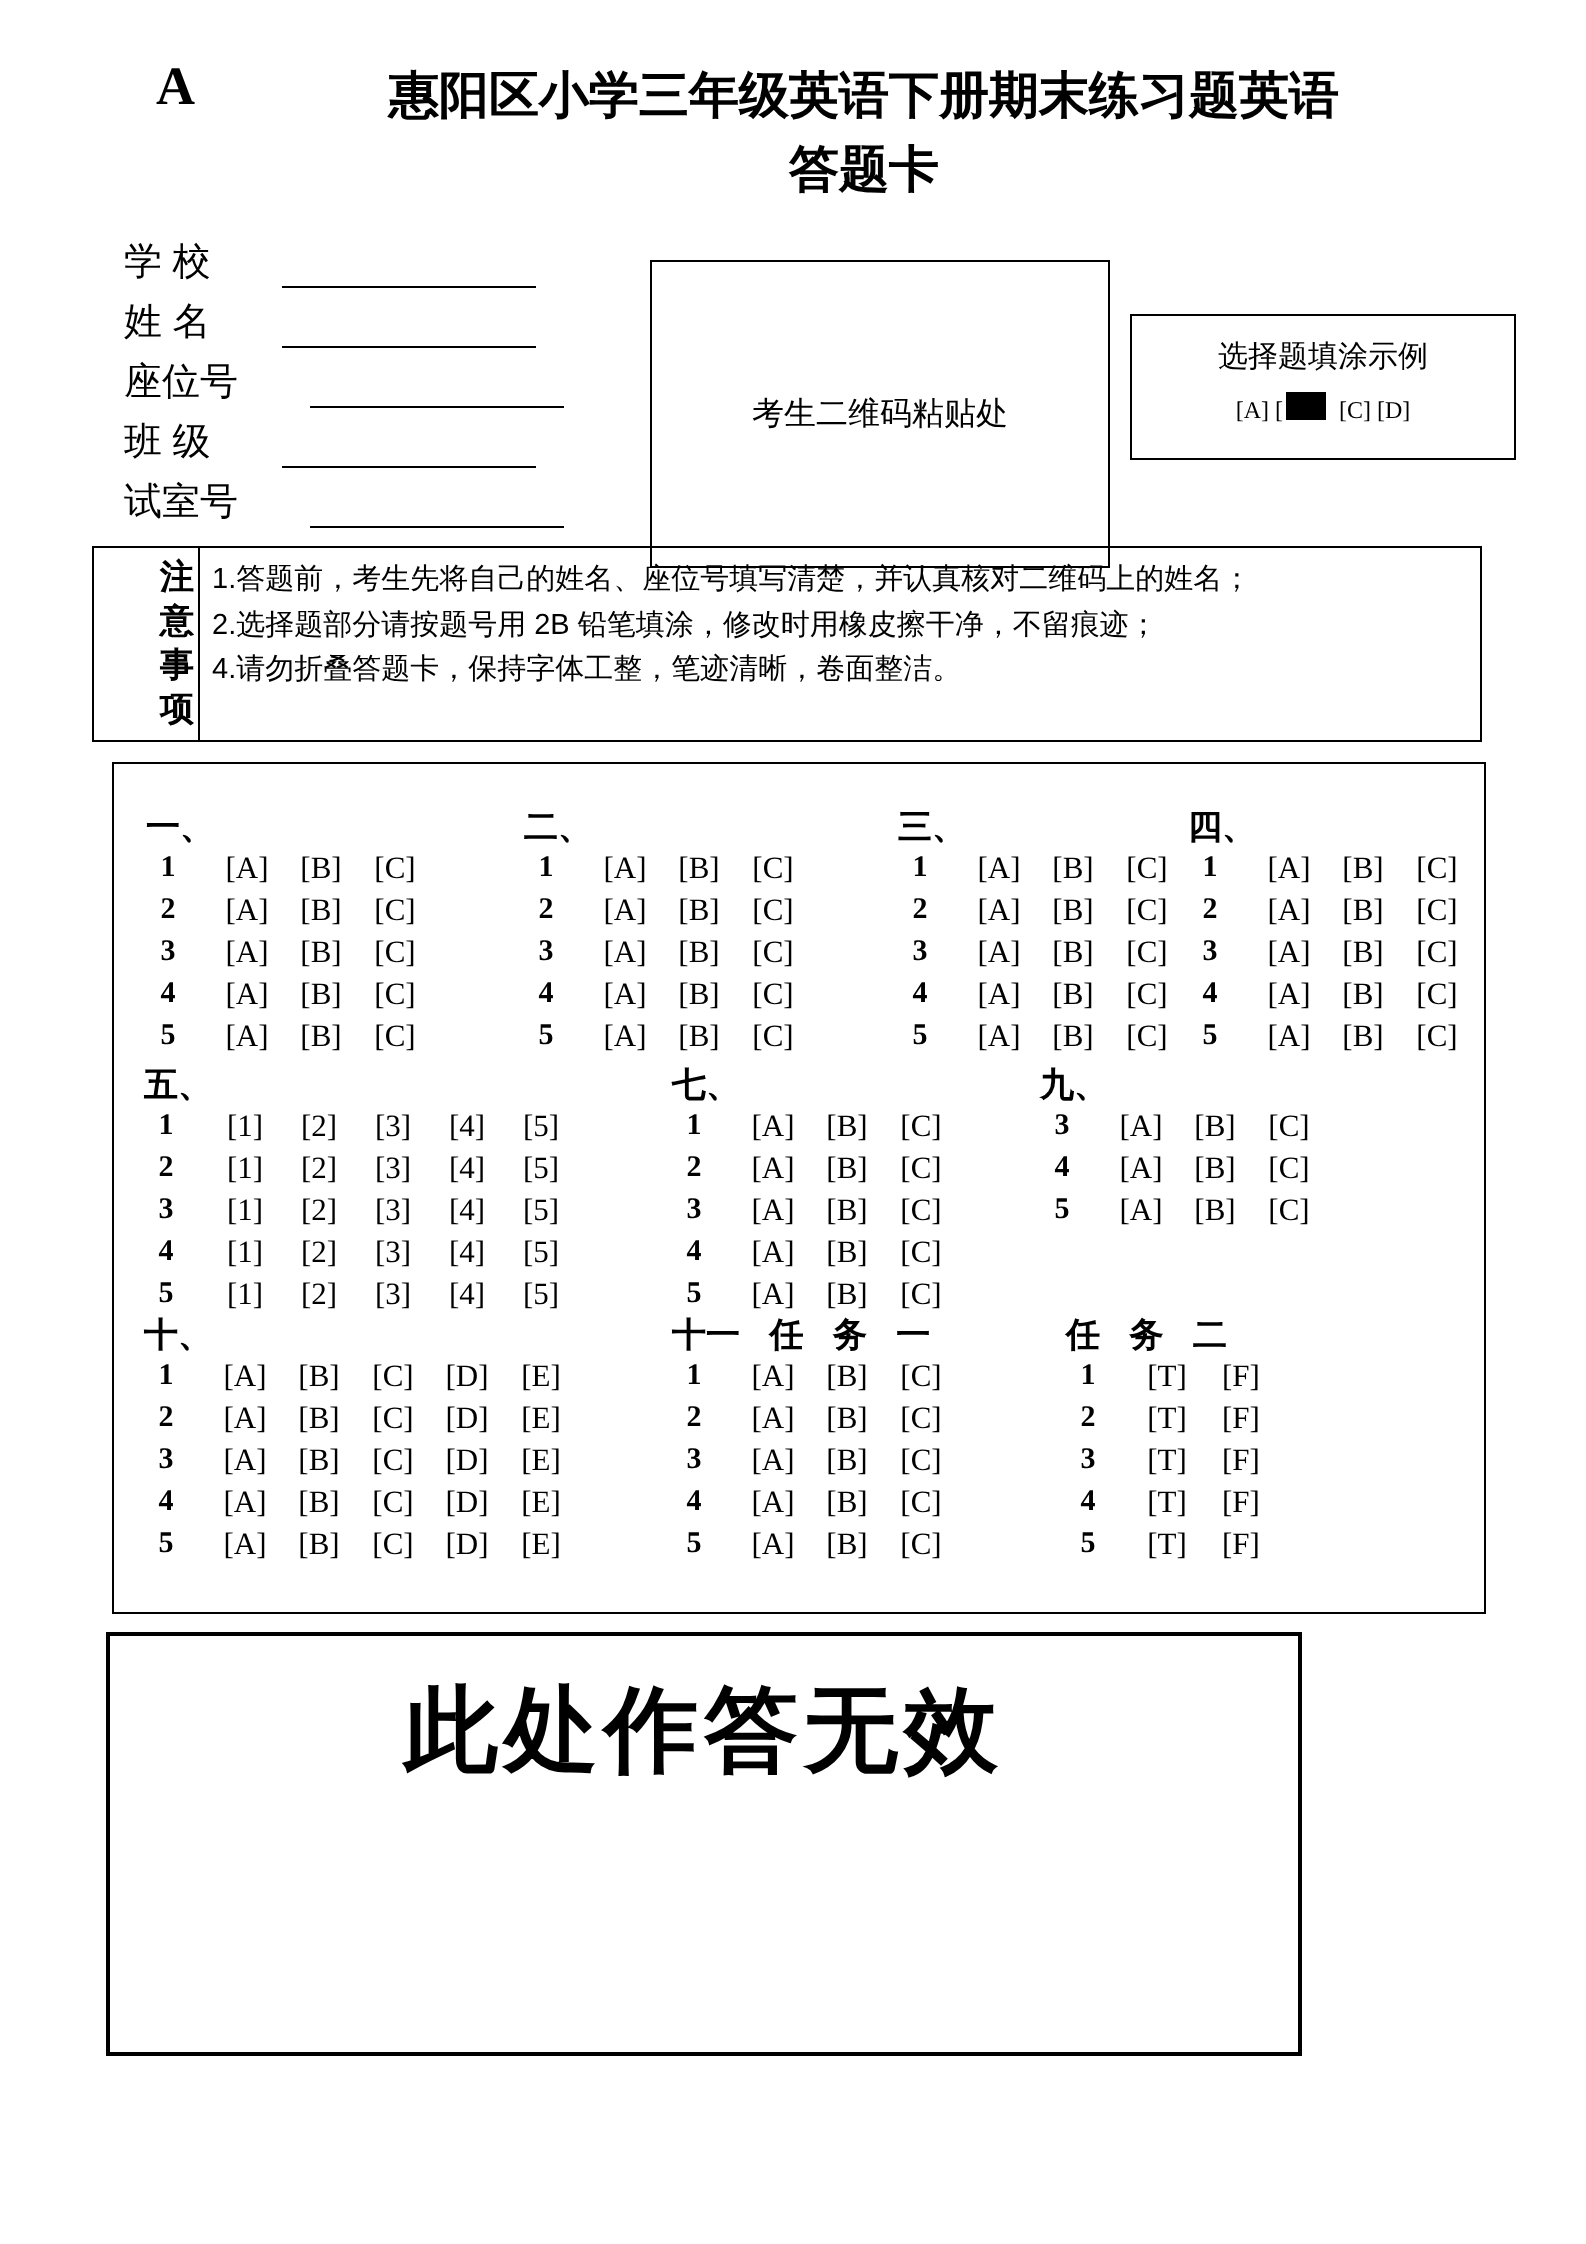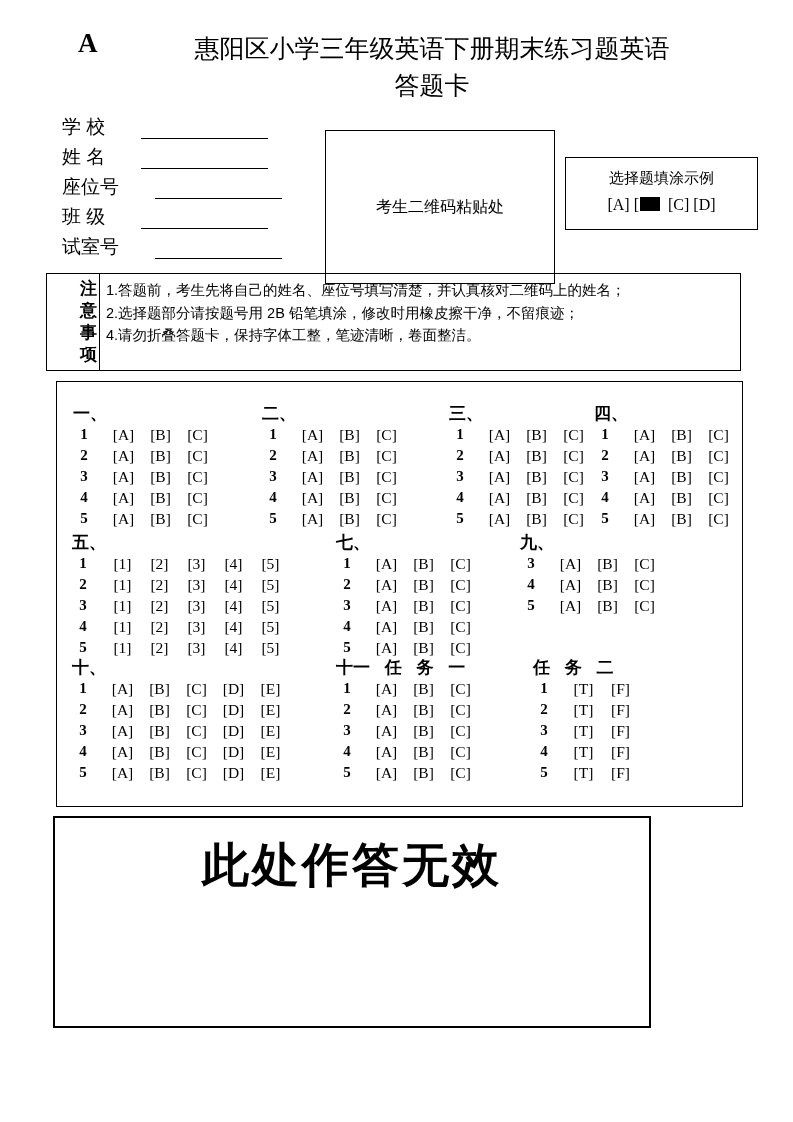--- a/index.html
+++ b/index.html
@@ -15,7 +15,7 @@
   }
   .titles {
     position:absolute; left:72px; top:30px; width:720px;
-    text-align:center; font-weight:normal; font-size:25px; line-height:37px;
+    text-align:center; font-weight:bold; font-size:25px; line-height:37px;
   }
   .info-fields { position:absolute; left:62px; top:114px; }
   .field-row { height:30px; display:flex; align-items:flex-start; font-size:19px;gap:36px; }

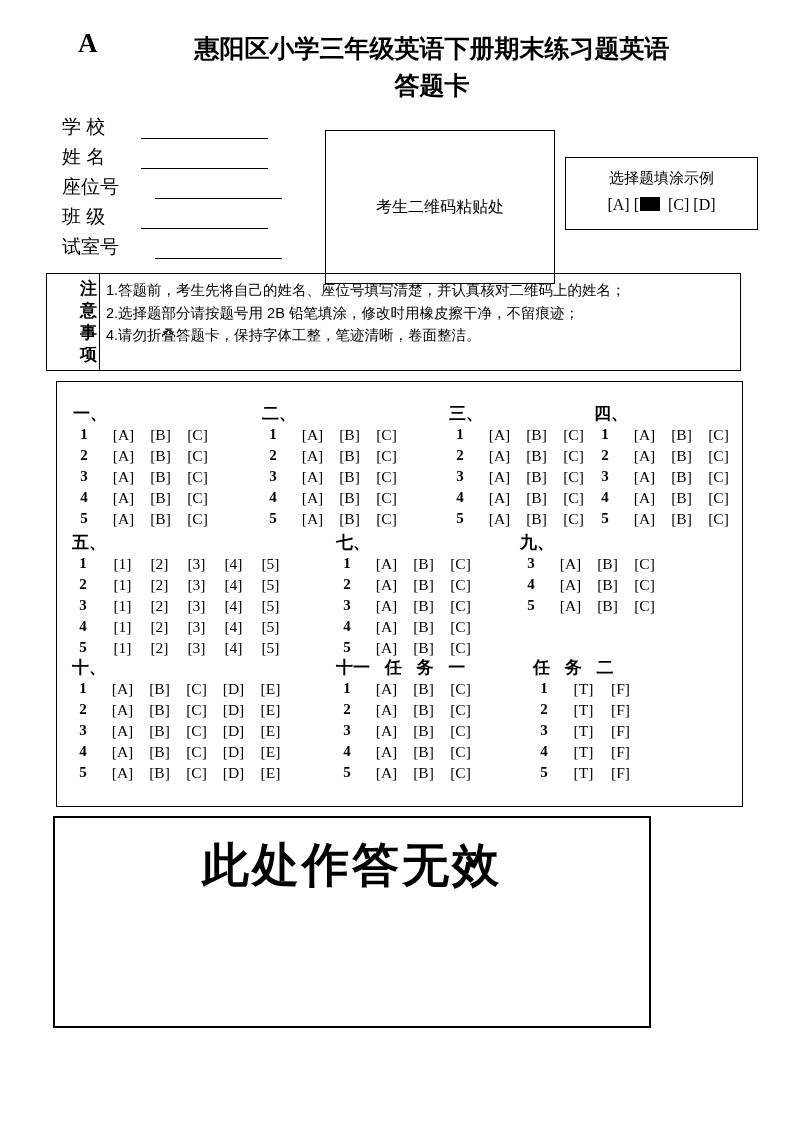--- a/index.html
+++ b/index.html
@@ -18,7 +18,7 @@
     text-align:center; font-weight:bold; font-size:25px; line-height:37px;
   }
   .info-fields { position:absolute; left:62px; top:114px; }
-  .field-row { height:30px; display:flex; align-items:flex-start; font-size:19px;gap:36px; }
+  .field-row { height:30px; display:flex; align-items:flex-end; font-size:19px;gap:36px; }
   .field-label { display:inline-block; white-space:pre; }
   .field-line { display:inline-block; width:127px; height:24px; border-bottom:1.5px solid #000; }
   .qr-box {

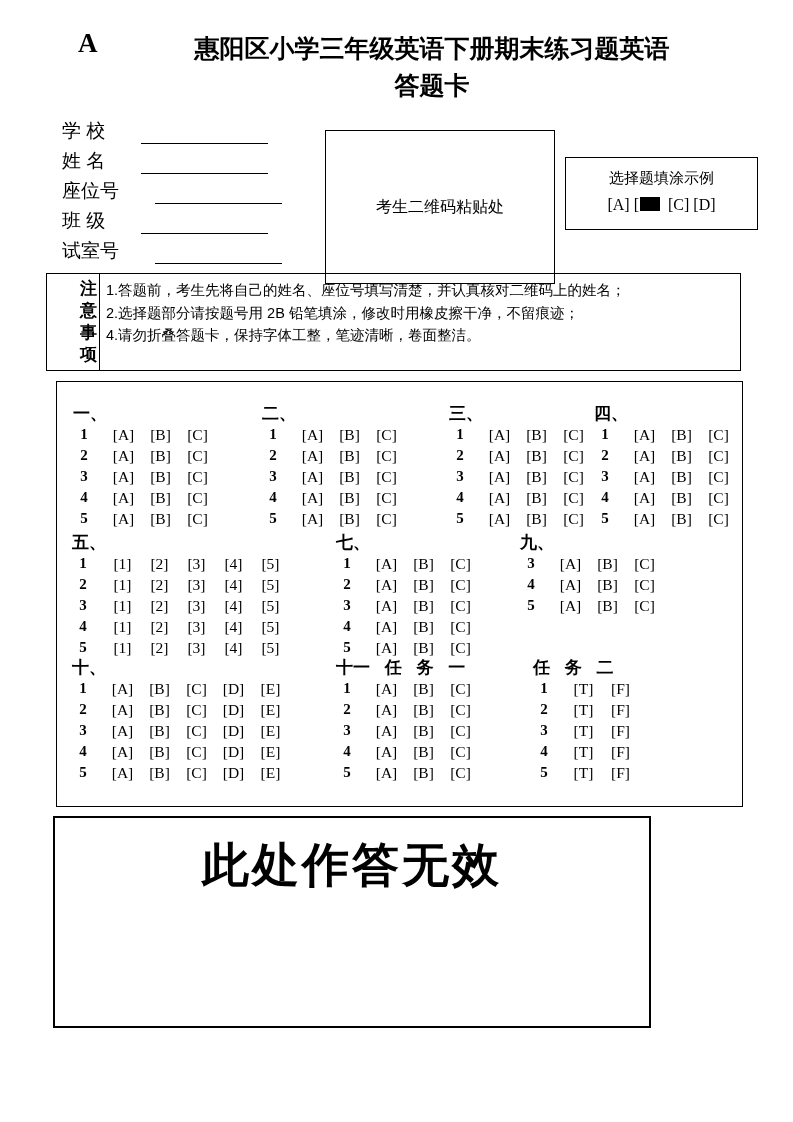--- a/index.html
+++ b/index.html
@@ -31,7 +31,7 @@
     border:1px solid #000; box-sizing:border-box;
     text-align:center; font-size:15px; padding-top:11px;
   }
-  .example-line { margin-top:8px; font-family:"Liberation Serif", serif; font-size:16px; }
+  .example-line { margin-top:8px; font-family:"Liberation Serif", serif; font-size:12px; }
   .filled-block { display:inline-block; width:20px; height:14px; background:#000; vertical-align:-1px; margin:0 4px 0 1px; }
   .notice-box {
     position:absolute; left:46px; top:273px; width:695px; height:98px;

